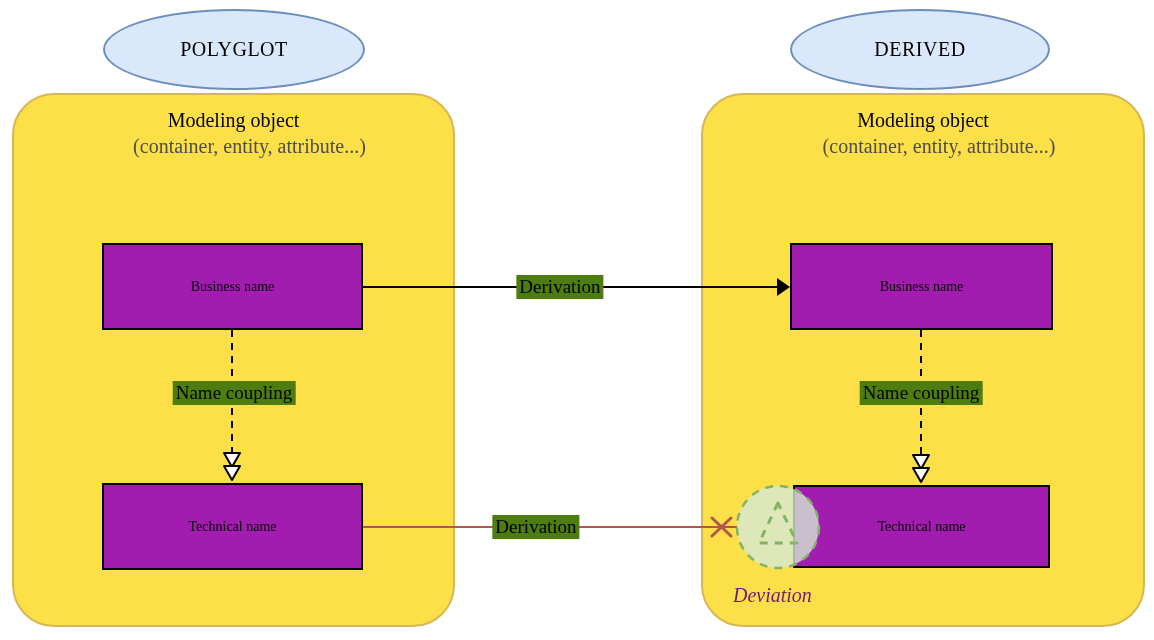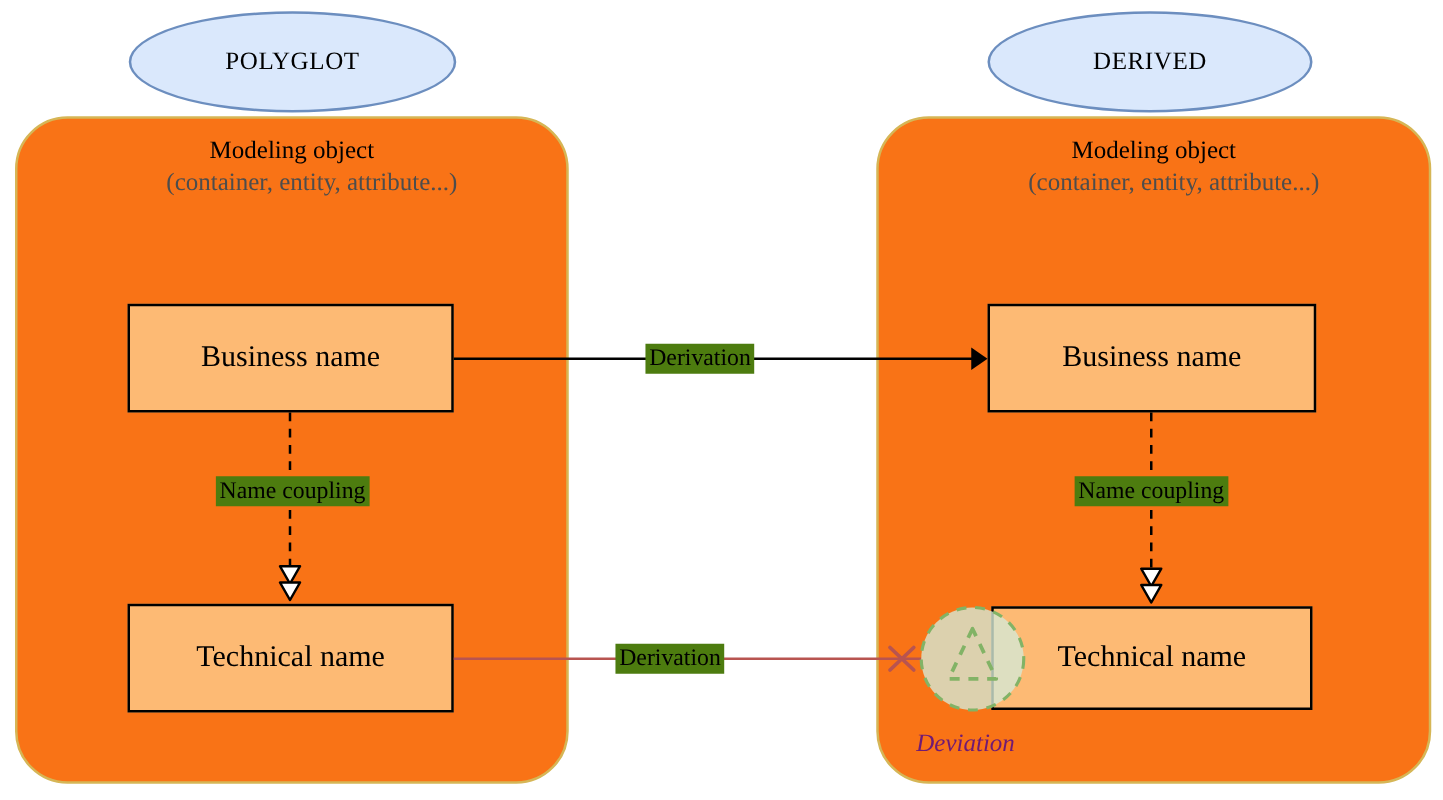--- a/index.html
+++ b/index.html
@@ -18,7 +18,7 @@
     z-index:1;box-sizing:border-box;
   }
   .model-container{
-    background:#f97316;
+    background:#fde047;
     border:2px solid #d6b656;
     border-radius:42px;
     z-index:2;box-sizing:border-box;

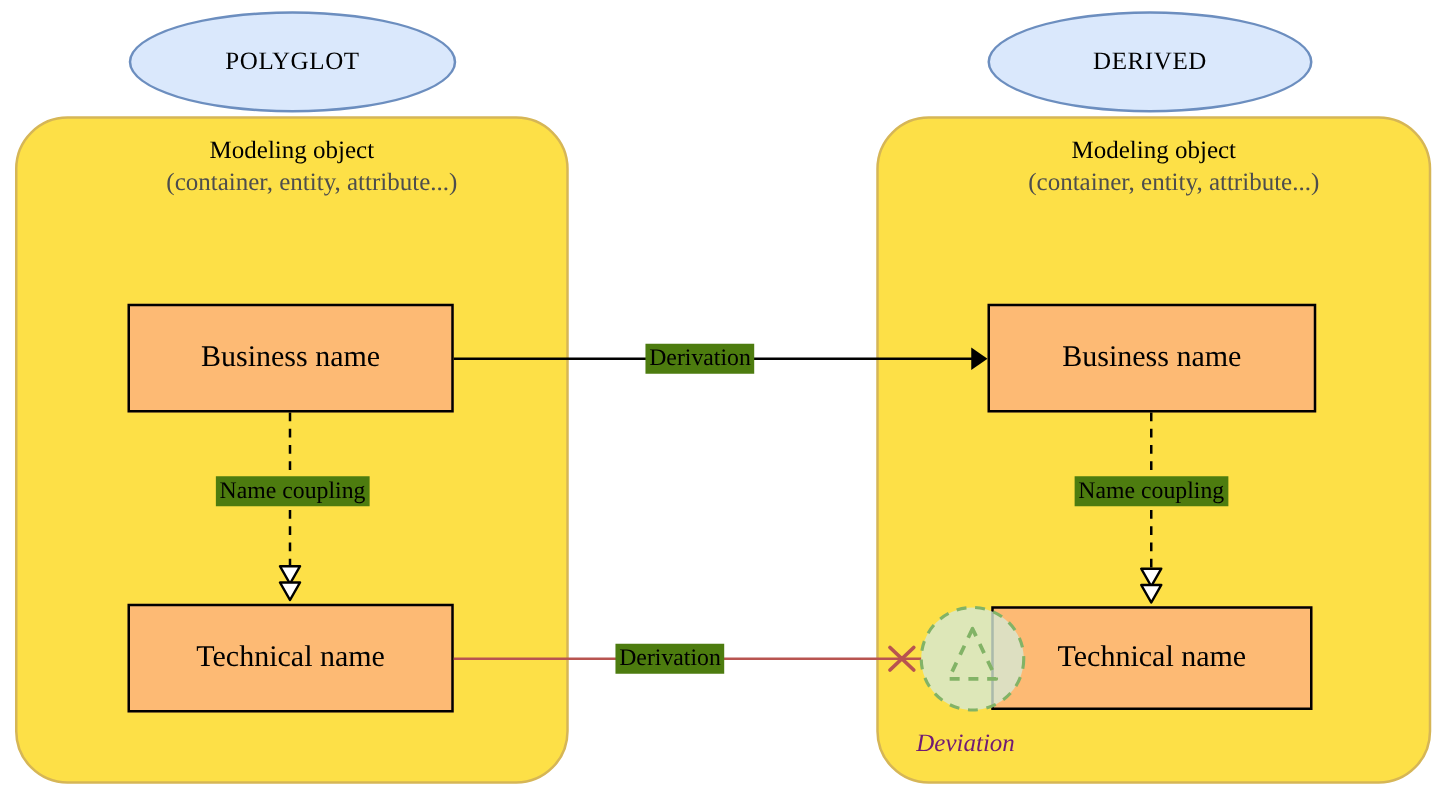--- a/index.html
+++ b/index.html
@@ -27,10 +27,10 @@
   .container-title{font-size:20px;color:#000;}
   .container-subtitle{font-size:20px;color:#4d4d4d;margin-left:32px;}
   .node-box{
-    background:#fdba74;
+    background:#a21caf;
     border:2px solid #000000;
     display:flex;align-items:center;justify-content:center;
-    font-size:24px;
+    font-size:14px;
     z-index:4;box-sizing:border-box;
   }
   .connector-layer{left:0;top:0;width:1154px;height:640px;z-index:5;pointer-events:none;}

